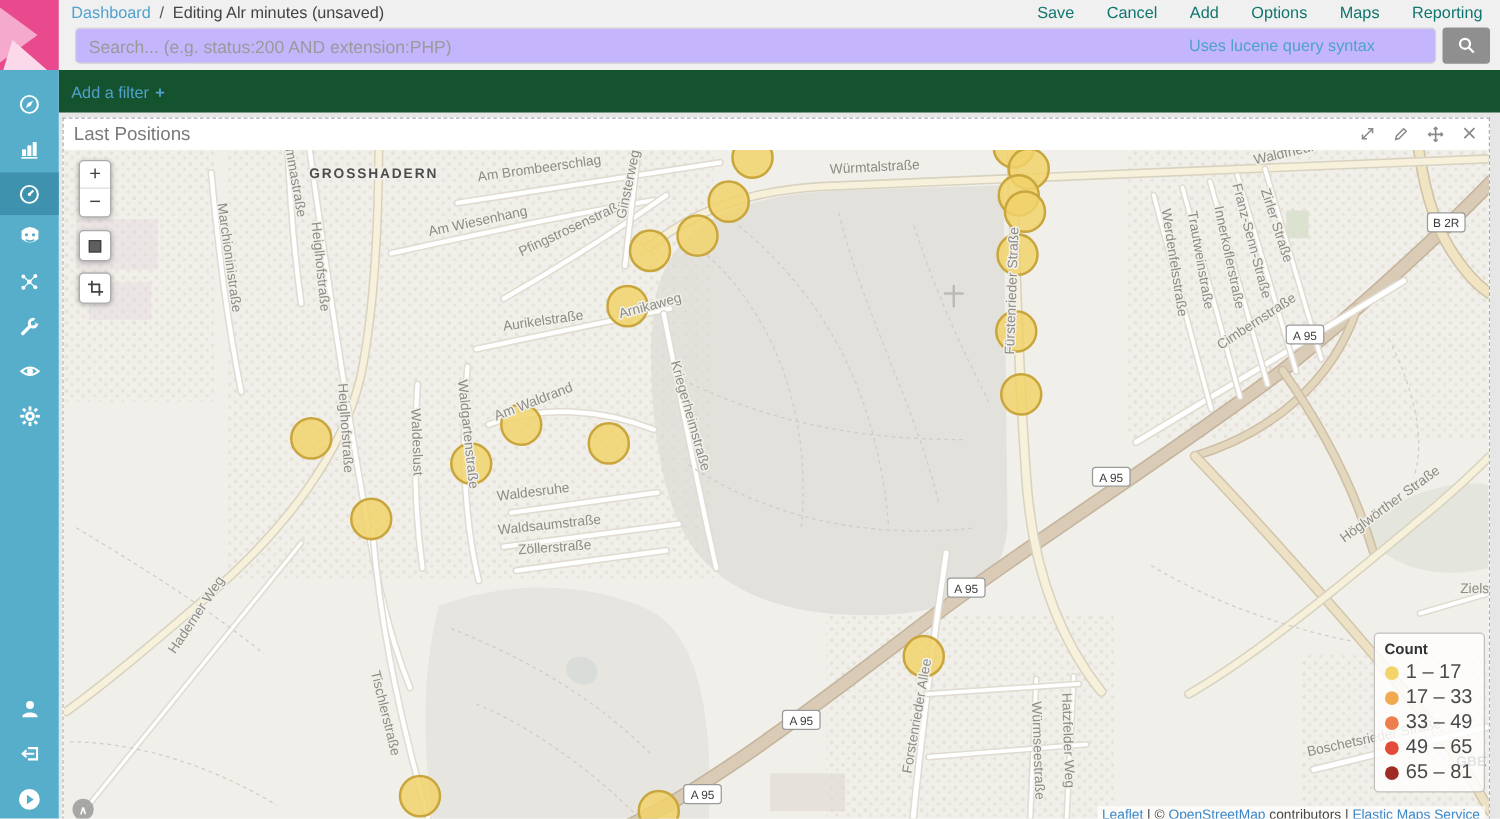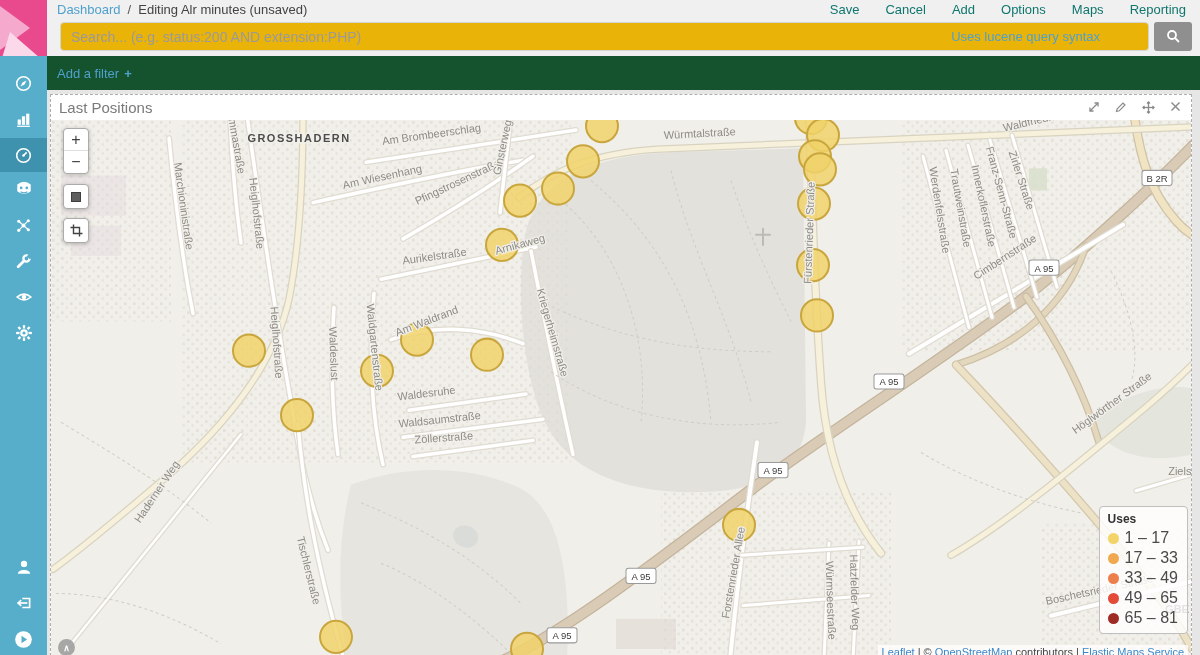--- a/index.html
+++ b/index.html
@@ -30,7 +30,7 @@
   .clockgrp { display:flex; align-items:center; gap:5px; cursor:pointer; color:#2F2F2F; }
 
   .tb-row2 { position:absolute; left:0; top:17px; right:0; height:39px; }
-  .search-input { position:absolute; left:13px; top:5px; width:1089px; height:29px; background:#eab308; border:1px solid #D5D5D5; border-radius:4px; font-size:14px; color:#555; padding:0 190px 0 10px; outline:none; font-family:"Liberation Sans",sans-serif; }
+  .search-input { position:absolute; left:13px; top:5px; width:1089px; height:29px; background:#c4b5fd; border:1px solid #D5D5D5; border-radius:4px; font-size:14px; color:#555; padding:0 190px 0 10px; outline:none; font-family:"Liberation Sans",sans-serif; }
   .search-input::placeholder { color:#9A9A9A; }
   .lucene-link { position:absolute; right:100px; top:12px; font-size:13px; color:#4FA1CE; cursor:pointer; }
   .search-btn { position:absolute; right:8px; top:5px; width:38px; height:29px; background:#8F8F8F; border:none; border-radius:3px; cursor:pointer; display:flex; align-items:center; justify-content:center; }

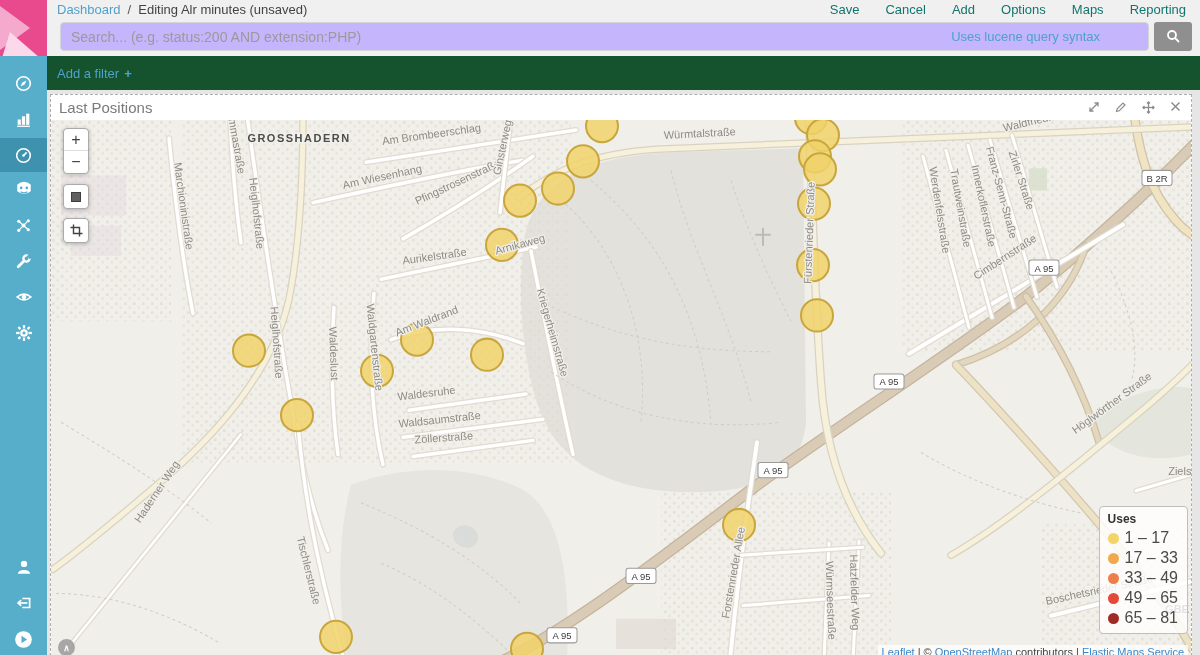--- a/index.html
+++ b/index.html
@@ -460,7 +460,7 @@
       </div>
 
       <div class="legend">
-        <div class="legend-title">Uses</div>
+        <div class="legend-title">Count</div>
       <div class="lrow">
             <span class="ldot" style="background: rgb(242, 212, 104);"></span>
             <span>1 – 17</span>

